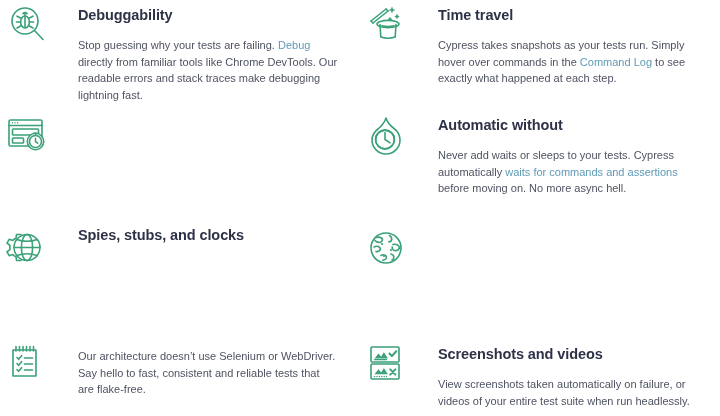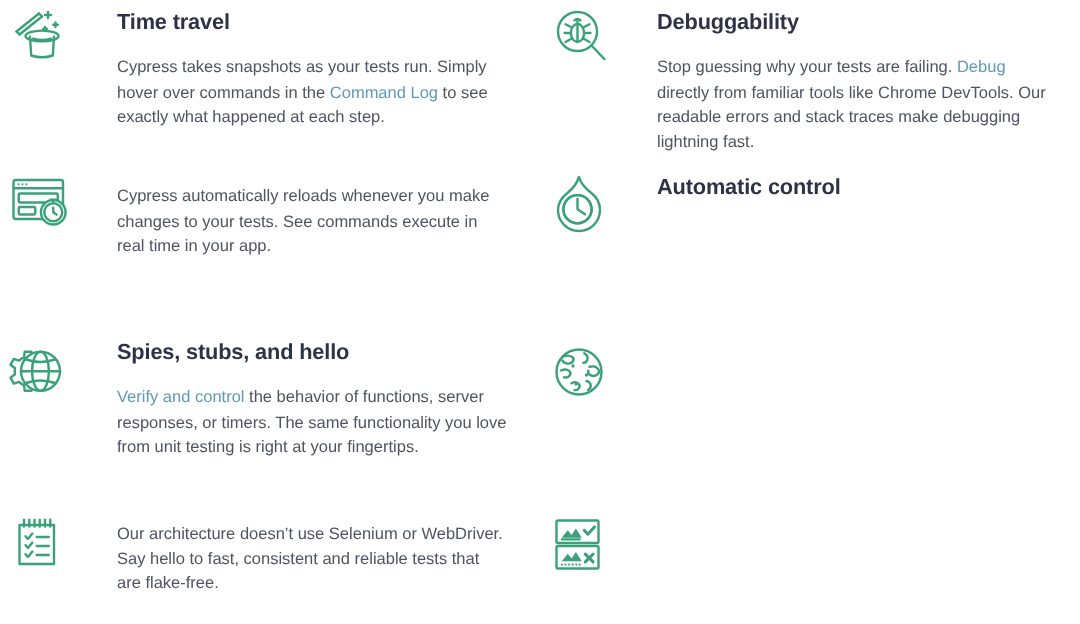--- a/index.html
+++ b/index.html
@@ -42,6 +42,25 @@
   <div class="card r1">
     <div class="icon-wrap">
       <svg width="44" height="44" viewBox="0 0 44 44" fill="none" stroke="#3aa178" stroke-width="1.6" stroke-linecap="round" stroke-linejoin="round">
+        <circle cx="19" cy="17" r="13"></circle>
+        <path d="M28.5 26.5 L37 35.5"></path>
+        <ellipse cx="19" cy="18" rx="4.4" ry="6"></ellipse>
+        <path d="M19 12 l0 -2.6"></path>
+        <path d="M17 9.6 q2 -2 4 0"></path>
+        <path d="M14.6 14 l-3.6 -1.8 M14.6 18 l-4.2 0 M14.6 22 l-3.6 2"></path>
+        <path d="M23.4 14 l3.6 -1.8 M23.4 18 l4.2 0 M23.4 22 l3.6 2"></path>
+        <path d="M19 13.4 l0 10"></path>
+      </svg>
+    </div>
+    <div class="body">
+      <h3>Debuggability</h3>
+      <p>Stop guessing why your tests are failing. <a href="#">Debug</a> directly from familiar tools like Chrome DevTools. Our readable errors and stack traces make debugging lightning fast.</p>
+    </div>
+  </div>
+
+  <div class="card r1">
+    <div class="icon-wrap">
+      <svg width="44" height="44" viewBox="0 0 44 44" fill="none" stroke="#3aa178" stroke-width="1.6" stroke-linecap="round" stroke-linejoin="round">
         <path d="M5 17 L20 5"></path>
           <path d="M7 19 L22 7"></path>
           <path d="M5 17 L7 19"></path>
@@ -57,25 +76,6 @@
     <div class="body">
       <h3>Time travel</h3>
       <p>Cypress takes snapshots as your tests run. Simply hover over commands in the <a href="#">Command Log</a> to see exactly what happened at each step.</p>
-    </div>
-  </div>
-
-  <div class="card r1">
-    <div class="icon-wrap">
-      <svg width="44" height="44" viewBox="0 0 44 44" fill="none" stroke="#3aa178" stroke-width="1.6" stroke-linecap="round" stroke-linejoin="round">
-        <circle cx="19" cy="17" r="13"></circle>
-        <path d="M28.5 26.5 L37 35.5"></path>
-        <ellipse cx="19" cy="18" rx="4.4" ry="6"></ellipse>
-        <path d="M19 12 l0 -2.6"></path>
-        <path d="M17 9.6 q2 -2 4 0"></path>
-        <path d="M14.6 14 l-3.6 -1.8 M14.6 18 l-4.2 0 M14.6 22 l-3.6 2"></path>
-        <path d="M23.4 14 l3.6 -1.8 M23.4 18 l4.2 0 M23.4 22 l3.6 2"></path>
-        <path d="M19 13.4 l0 10"></path>
-      </svg>
-    </div>
-    <div class="body">
-      <h3>Debuggability</h3>
-      <p>Stop guessing why your tests are failing. <a href="#">Debug</a> directly from familiar tools like Chrome DevTools. Our readable errors and stack traces make debugging lightning fast.</p>
     </div>
   </div>
 

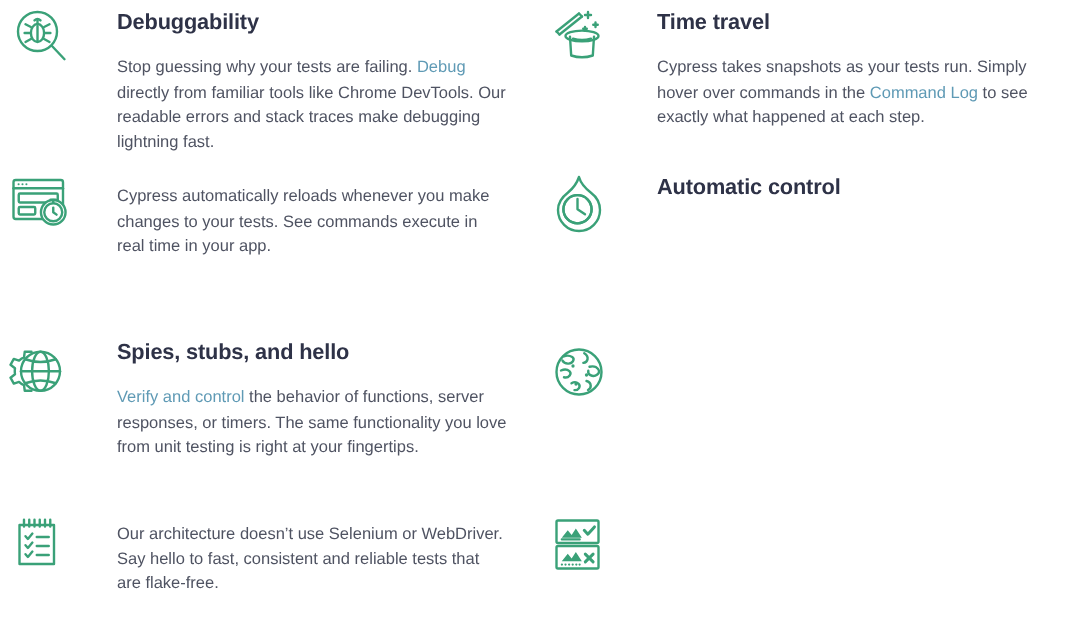--- a/index.html
+++ b/index.html
@@ -96,7 +96,6 @@
       </svg>
     </div>
     <div class="body">
-      <p>Cypress automatically reloads whenever you make changes to your tests. See commands execute in real time in your app.</p>
     </div>
   </div>
 

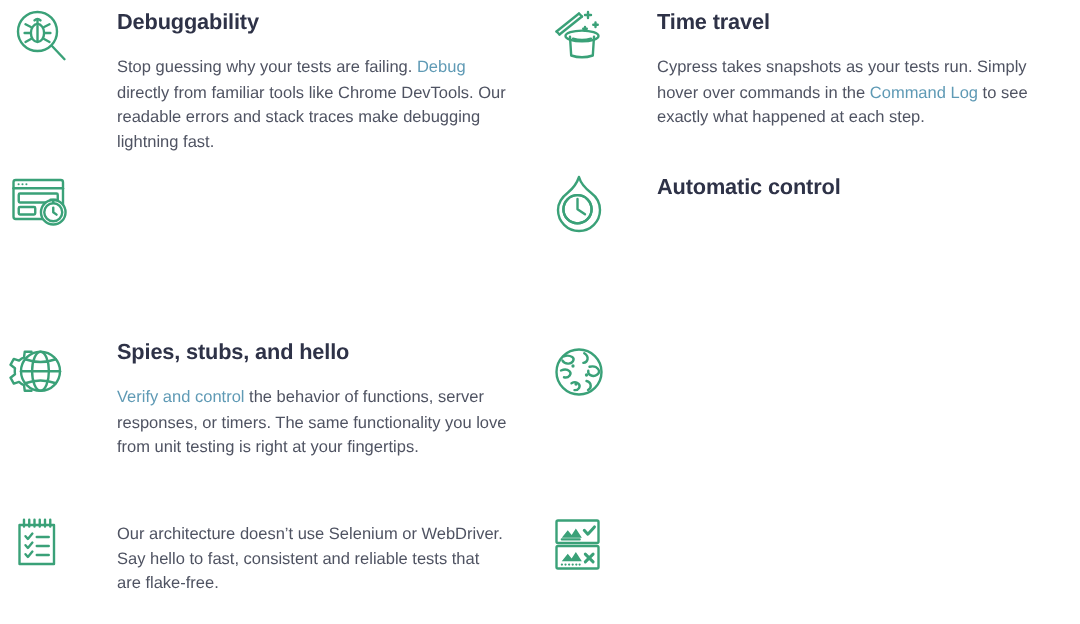--- a/index.html
+++ b/index.html
@@ -109,7 +109,7 @@
       </svg>
     </div>
     <div class="body">
-      <h3>Automatic control</h3>
+      <h3>Automatic without</h3>
     </div>
   </div>
 

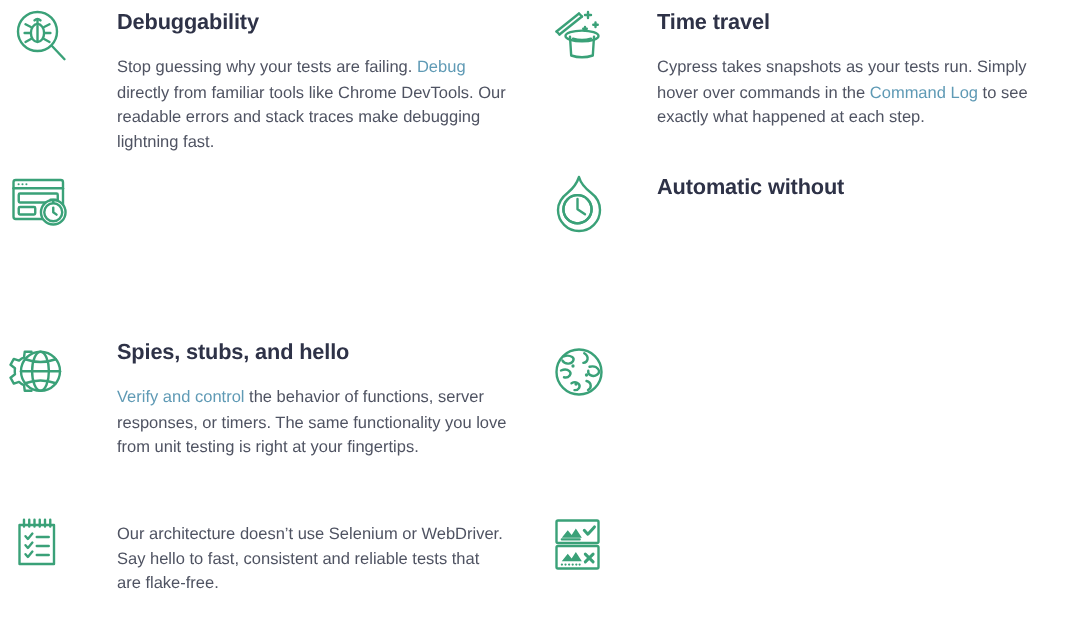--- a/index.html
+++ b/index.html
@@ -110,6 +110,7 @@
     </div>
     <div class="body">
       <h3>Automatic without</h3>
+      <p>Never add waits or sleeps to your tests. Cypress automatically <a href="#">waits for commands and assertions</a> before moving on. No more async hell.</p>
     </div>
   </div>
 

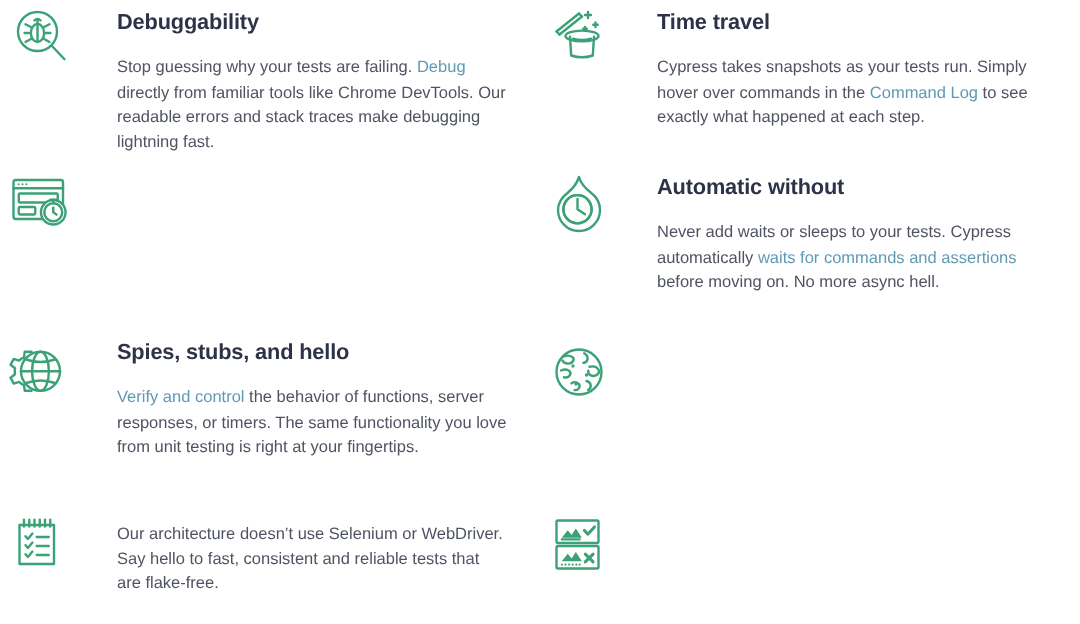--- a/index.html
+++ b/index.html
@@ -126,7 +126,7 @@
       </svg>
     </div>
     <div class="body">
-      <h3>Spies, stubs, and hello</h3>
+      <h3>Spies, stubs, and clocks</h3>
       <p><a href="#">Verify and control</a> the behavior of functions, server responses, or timers. The same functionality you love from unit testing is right at your fingertips.</p>
     </div>
   </div>

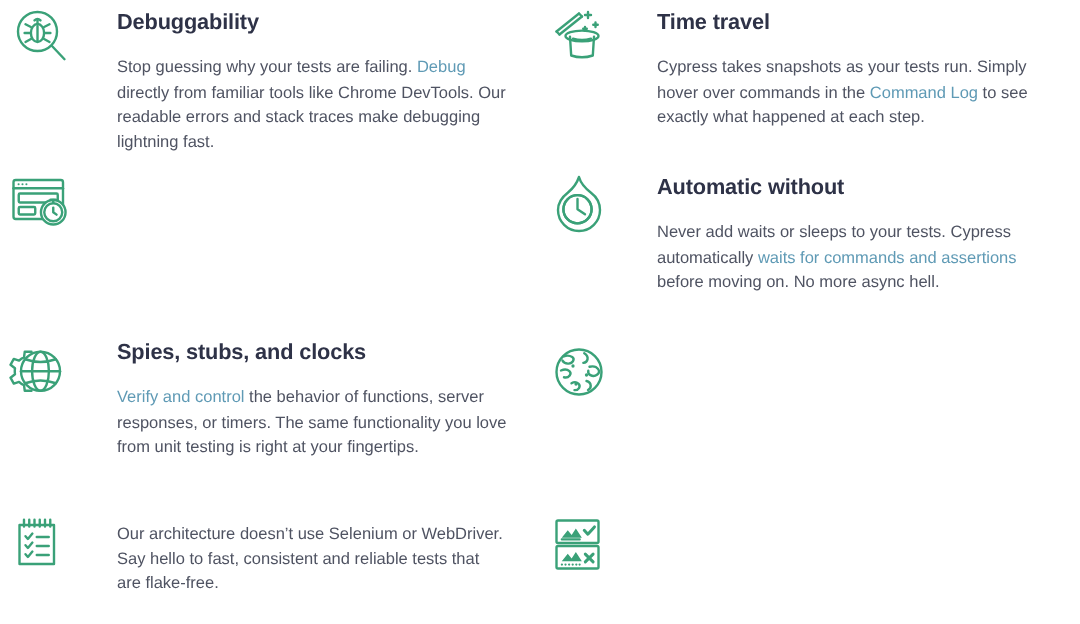--- a/index.html
+++ b/index.html
@@ -127,7 +127,6 @@
     </div>
     <div class="body">
       <h3>Spies, stubs, and clocks</h3>
-      <p><a href="#">Verify and control</a> the behavior of functions, server responses, or timers. The same functionality you love from unit testing is right at your fingertips.</p>
     </div>
   </div>
 

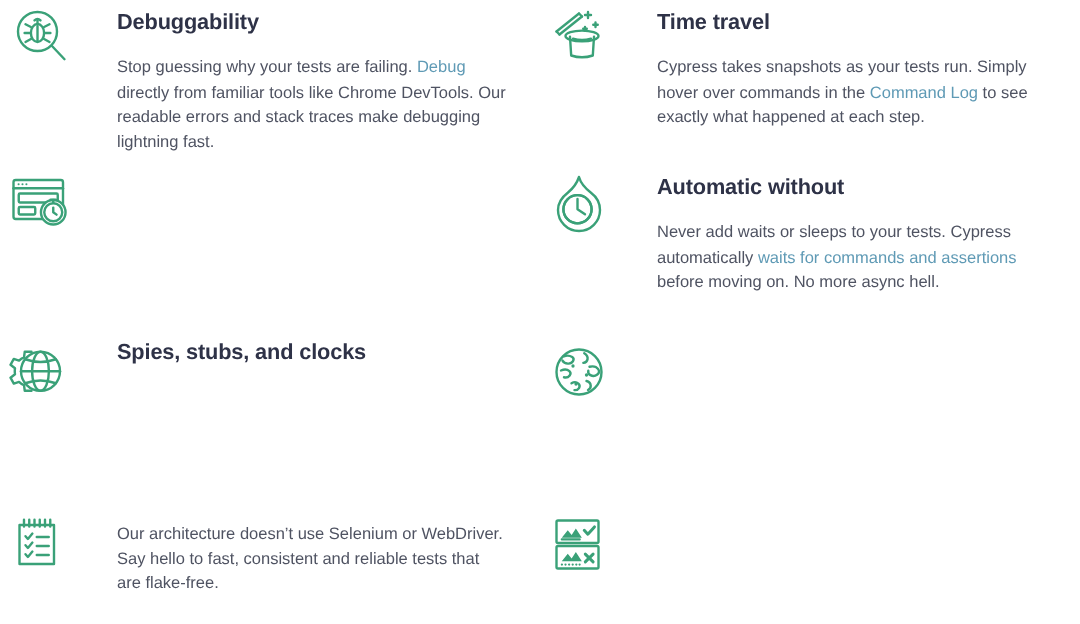--- a/index.html
+++ b/index.html
@@ -176,6 +176,10 @@
         <path d="M24.2 26.4 l5.2 5.2 M29.4 26.4 l-5.2 5.2" stroke-width="2"></path>
       </svg>
     </div>
+    <div class="body">
+      <h3>Screenshots and videos</h3>
+      <p>View screenshots taken automatically on failure, or videos of your entire test suite when run headlessly.</p>
+    </div>
   </div>
 
 </div>

